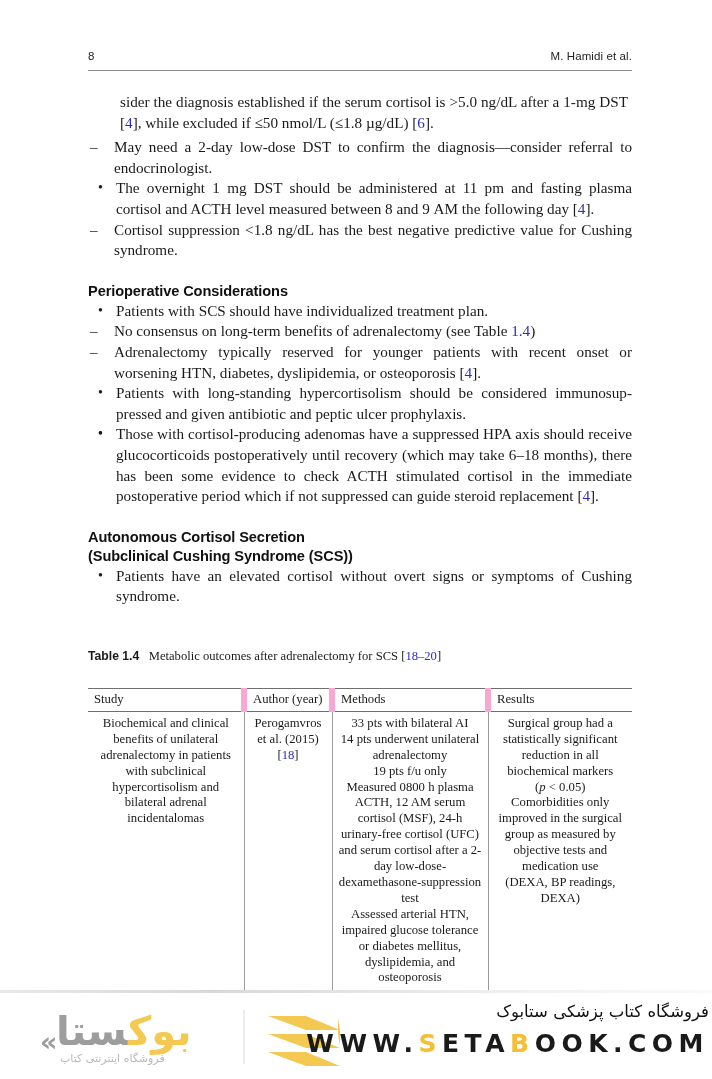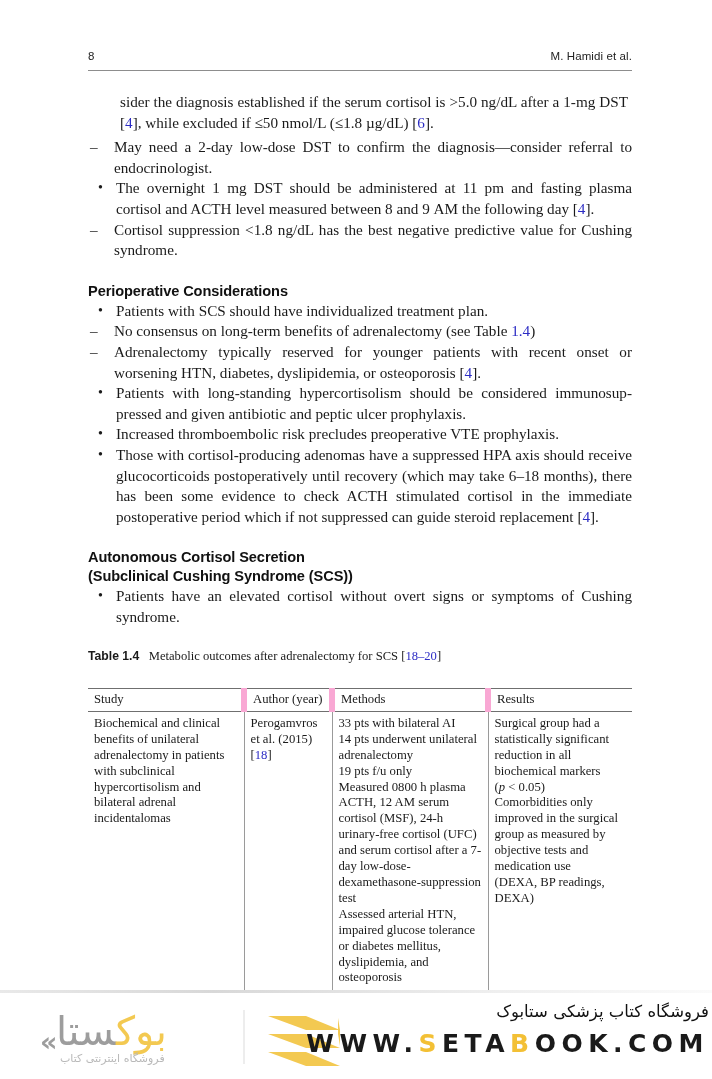--- a/index.html
+++ b/index.html
@@ -212,7 +212,6 @@
       </li>
       <li>
         <span class="bul">•</span>
-        <span class="txt">Increased thromboembolic risk precludes preoperative VTE prophylaxis.</span>
       </li>
       <li>
         <span class="bul">•</span>

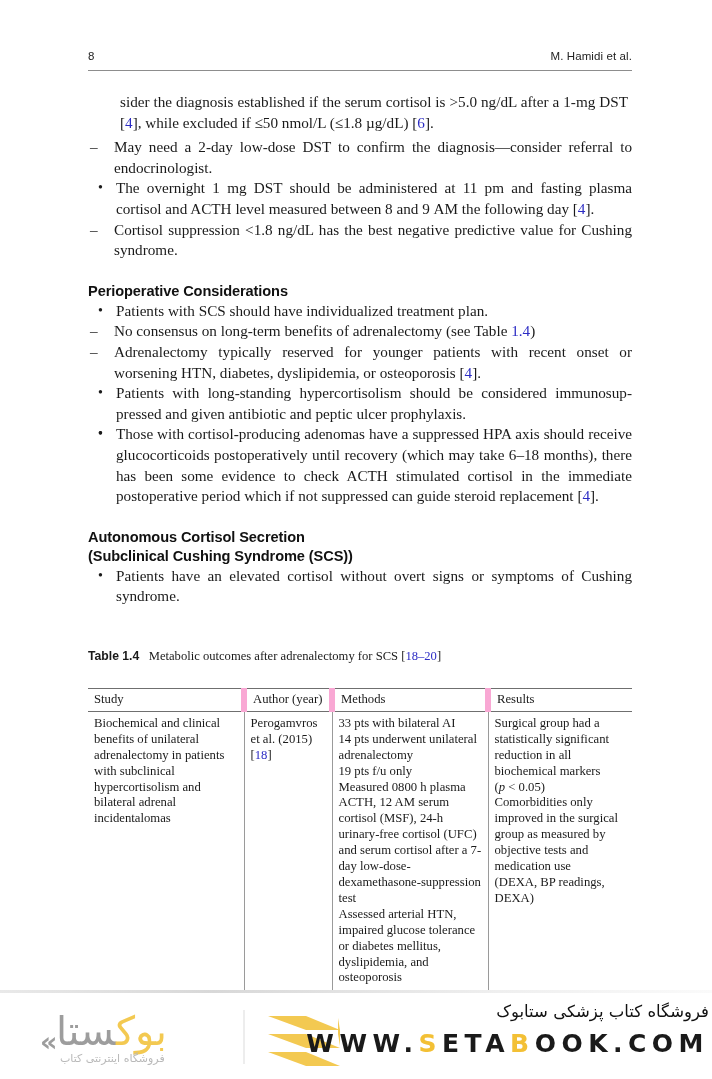--- a/index.html
+++ b/index.html
@@ -95,6 +95,7 @@
     vertical-align:top; padding:4px 6px 8px 6px;
     border-left:1px solid #9a9a9a;
     border-bottom:1px solid #6f6f6f;
+    text-align:center;
   }
   table.tbl th:first-child, table.tbl td:first-child { border-left:none; }
   .cellline { display:block; }

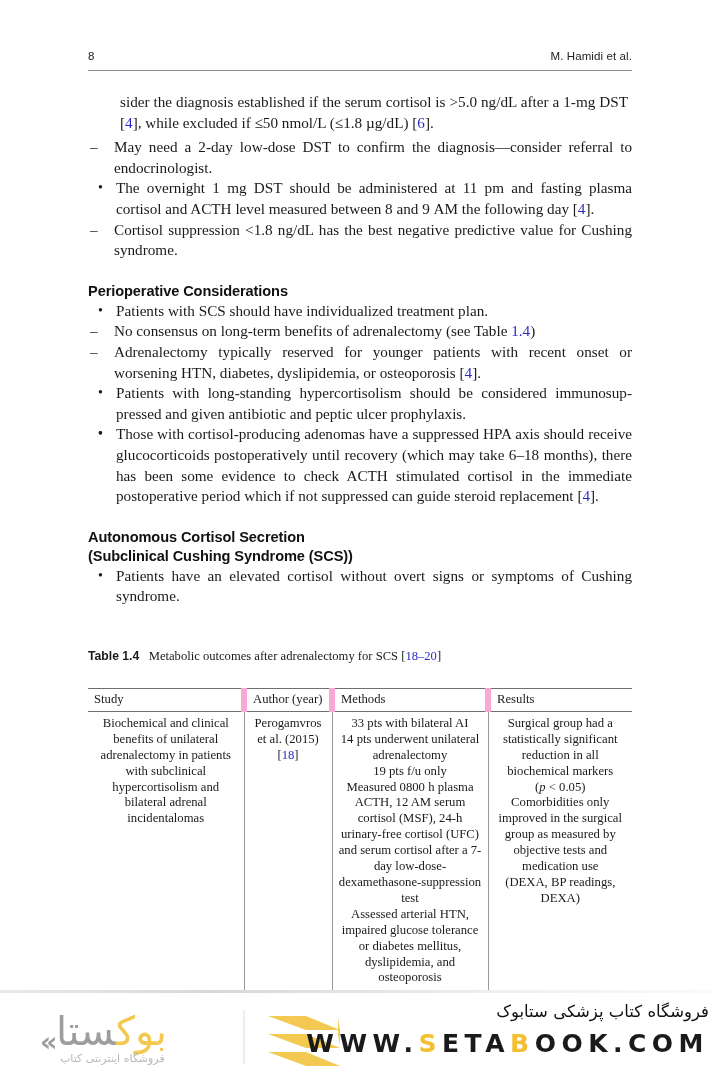--- a/index.html
+++ b/index.html
@@ -265,7 +265,7 @@
             <span class="cellline">33 pts with bilateral AI</span>
             <span class="cellline">14 pts underwent unilateral adrenalectomy</span>
             <span class="cellline">19 pts f/u only</span>
-            <span class="cellline">Measured 0800 h plasma ACTH, 12 AM serum cortisol (MSF), 24-h urinary-free cortisol (UFC) and serum cortisol after a 7-day low-dose-dexamethasone-suppression test</span>
+            <span class="cellline">Measured 0800 h plasma ACTH, 12 AM serum cortisol (MSF), 24-h urinary-free cortisol (UFC) and serum cortisol after a 2-day low-dose-dexamethasone-suppression test</span>
             <span class="cellline">Assessed arterial HTN, impaired glucose tolerance or diabetes mellitus, dyslipidemia, and osteoporosis</span>
           </td>
           <td>

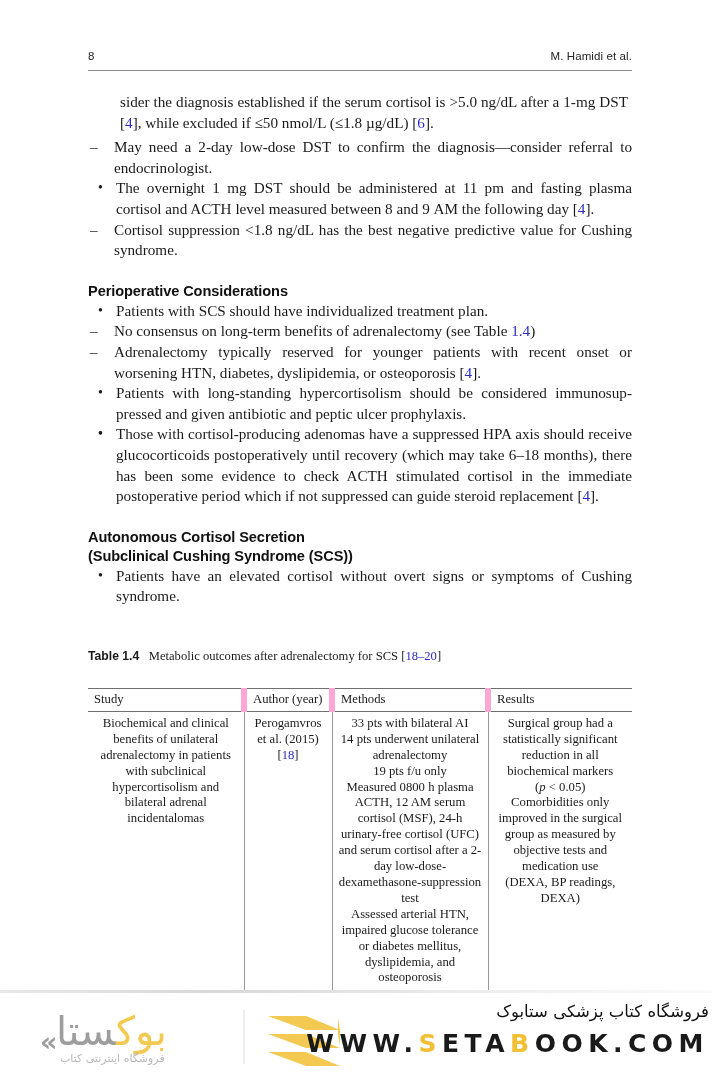--- a/index.html
+++ b/index.html
@@ -113,7 +113,7 @@
   .logo-word {
     position:absolute; left:18px; top:4px;
     font-family:"DejaVu Sans", sans-serif;
-    font-size:40px; font-weight:normal;
+    font-size:40px; font-weight:bold;
     direction:rtl; unicode-bidi:bidi-override;
     letter-spacing:-2px;
     white-space:nowrap;

